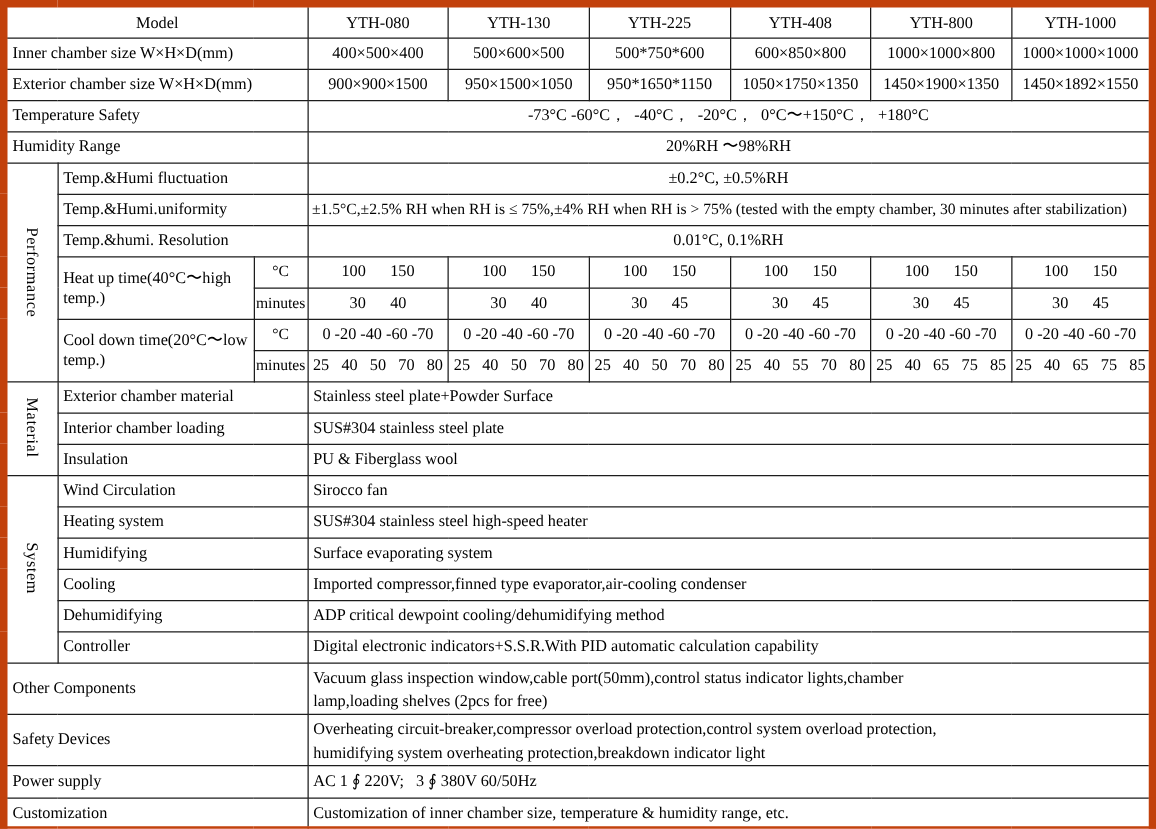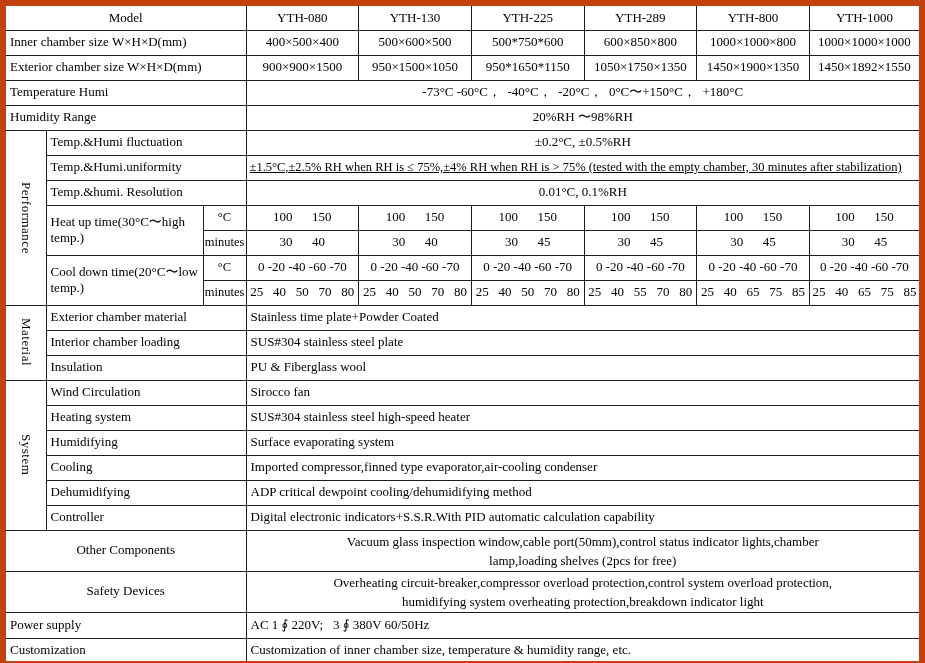--- a/index.html
+++ b/index.html
@@ -35,7 +35,7 @@
     <td class="c">YTH-080</td>
     <td class="c">YTH-130</td>
     <td class="c">YTH-225</td>
-    <td class="c">YTH-289</td>
+    <td class="c">YTH-408</td>
     <td class="c">YTH-800</td>
     <td class="c">YTH-1000</td>
   </tr>

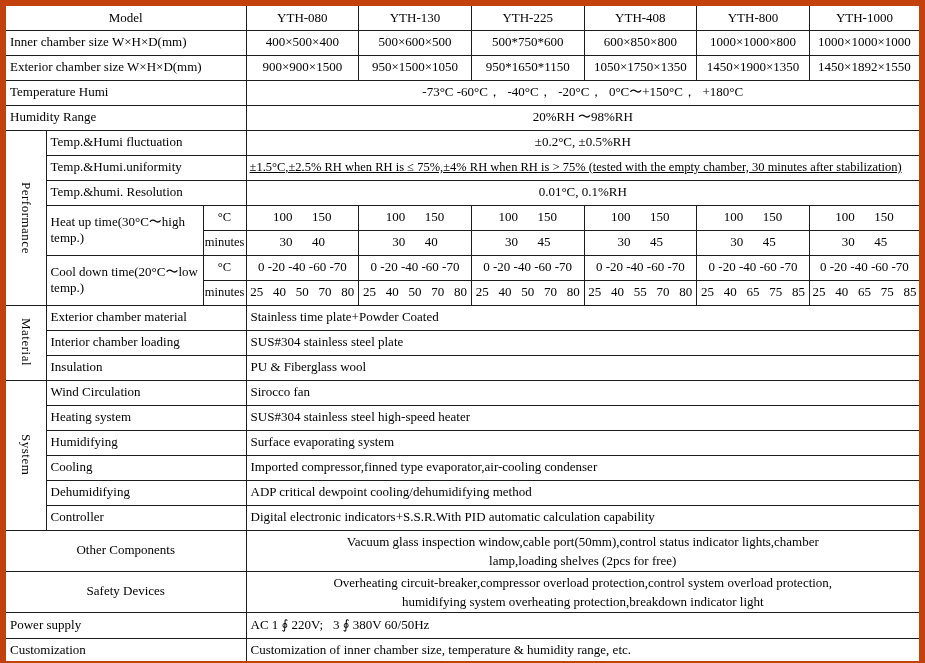--- a/index.html
+++ b/index.html
@@ -61,7 +61,7 @@
   </tr>
 
   <tr class="h25">
-    <td colspan="3">Temperature Humi</td>
+    <td colspan="3">Temperature Safety</td>
     <td class="c pre" colspan="6">-73°C -60°C，  -40°C，  -20°C，  0°C〜+150°C，  +180°C</td>
   </tr>
 

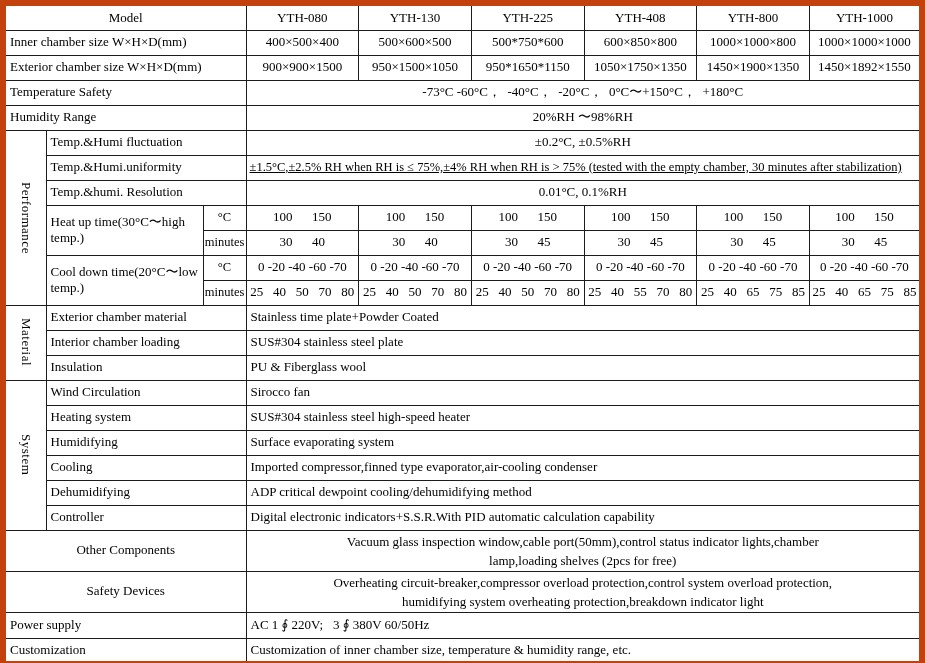--- a/index.html
+++ b/index.html
@@ -13,7 +13,7 @@
   td.c{text-align:center;padding:0 1px;}
   td.pre{white-space:pre;}
   td.nw{white-space:nowrap;}
-  td.fit{white-space:nowrap;font-size:12.5px;padding:0 3px;text-decoration:underline;}
+  td.fit{white-space:nowrap;font-size:12.5px;padding:0 3px;}
   td.unit{text-align:center;padding:0;font-size:12.5px;}
   td.vert{writing-mode:vertical-rl;text-align:center;padding:0;letter-spacing:.5px;}
   td.twolines{padding:1px 4px;line-height:19px;}

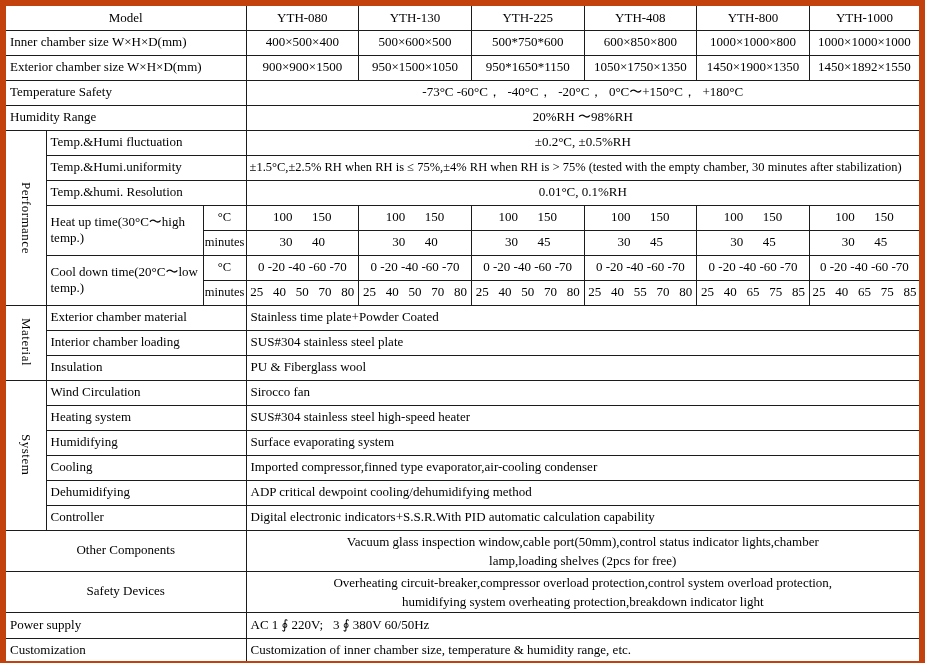--- a/index.html
+++ b/index.html
@@ -84,7 +84,7 @@
     <td class="c nw" colspan="6">0.01°C, 0.1%RH</td>
   </tr>
   <tr class="h25">
-    <td rowspan="2">Heat up time(30°C〜high temp.)</td>
+    <td rowspan="2">Heat up time(40°C〜high temp.)</td>
     <td class="unit">°C</td>
     <td class="c pre">100      150</td>
     <td class="c pre">100      150</td>

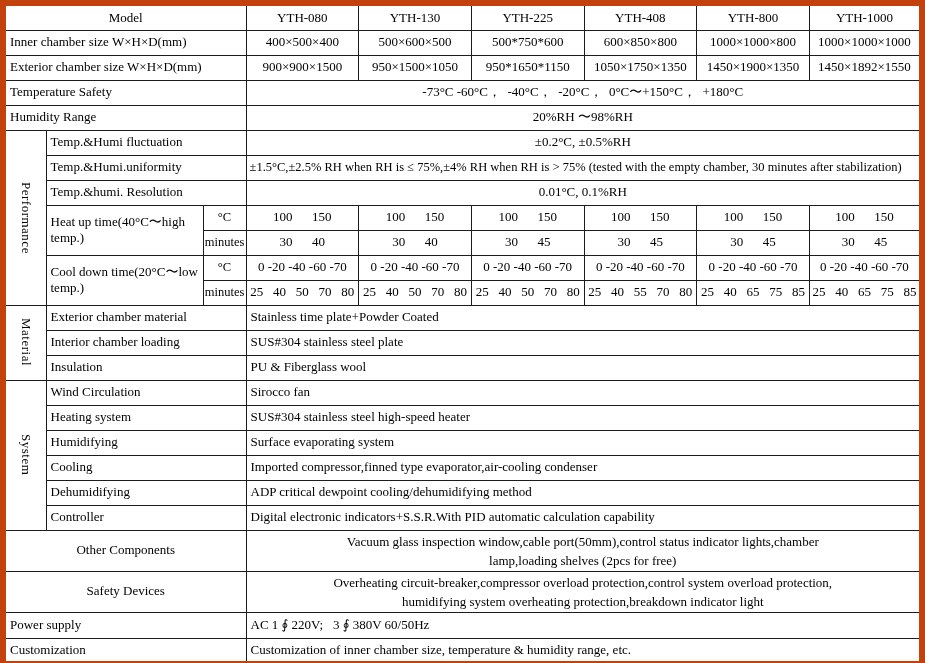--- a/index.html
+++ b/index.html
@@ -125,7 +125,7 @@
   <tr class="h25">
     <td class="vert" rowspan="3">Material</td>
     <td colspan="2">Exterior chamber material</td>
-    <td class="nw" colspan="6">Stainless time plate+Powder Coated</td>
+    <td class="nw" colspan="6">Stainless steel plate+Powder Surface</td>
   </tr>
   <tr class="h25">
     <td colspan="2">Interior chamber loading</td>

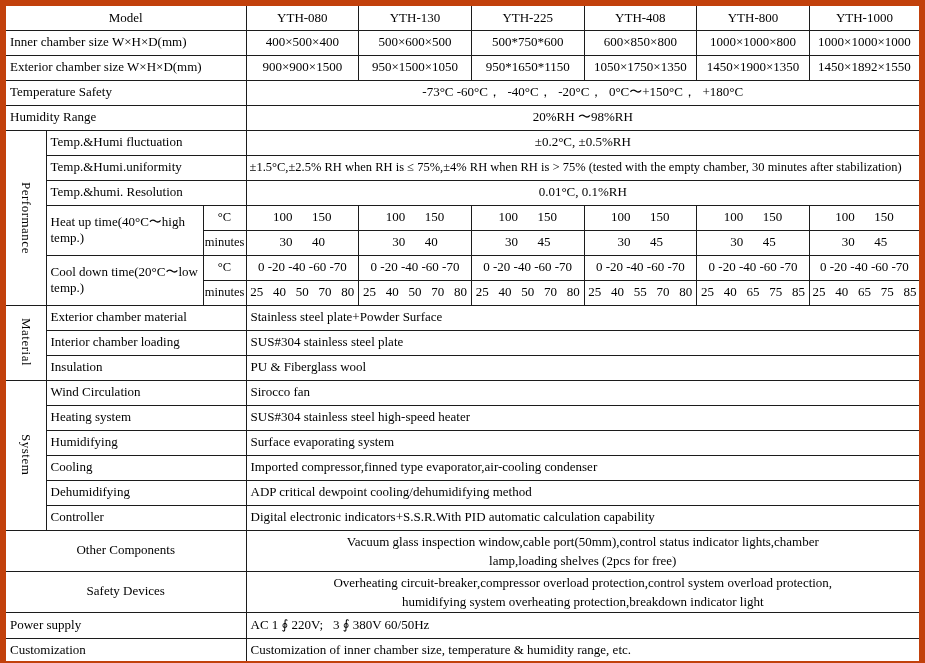--- a/index.html
+++ b/index.html
@@ -9,7 +9,7 @@
              border:6px solid #c2410c;}
   td{border:1px solid #1c1c1c;font-size:13px;padding:0 4px;overflow:hidden;
      vertical-align:middle;line-height:1.25;}
-  tr.h27{height:27px;} tr.h25{height:25px;} tr.h41{height:41px;text-align:center;} tr.h26{height:26px;margin-top:48px;}
+  tr.h27{height:27px;} tr.h25{height:25px;} tr.h41{height:41px;} tr.h26{height:26px;margin-top:48px;}
   td.c{text-align:center;padding:0 1px;}
   td.pre{white-space:pre;}
   td.nw{white-space:nowrap;}

